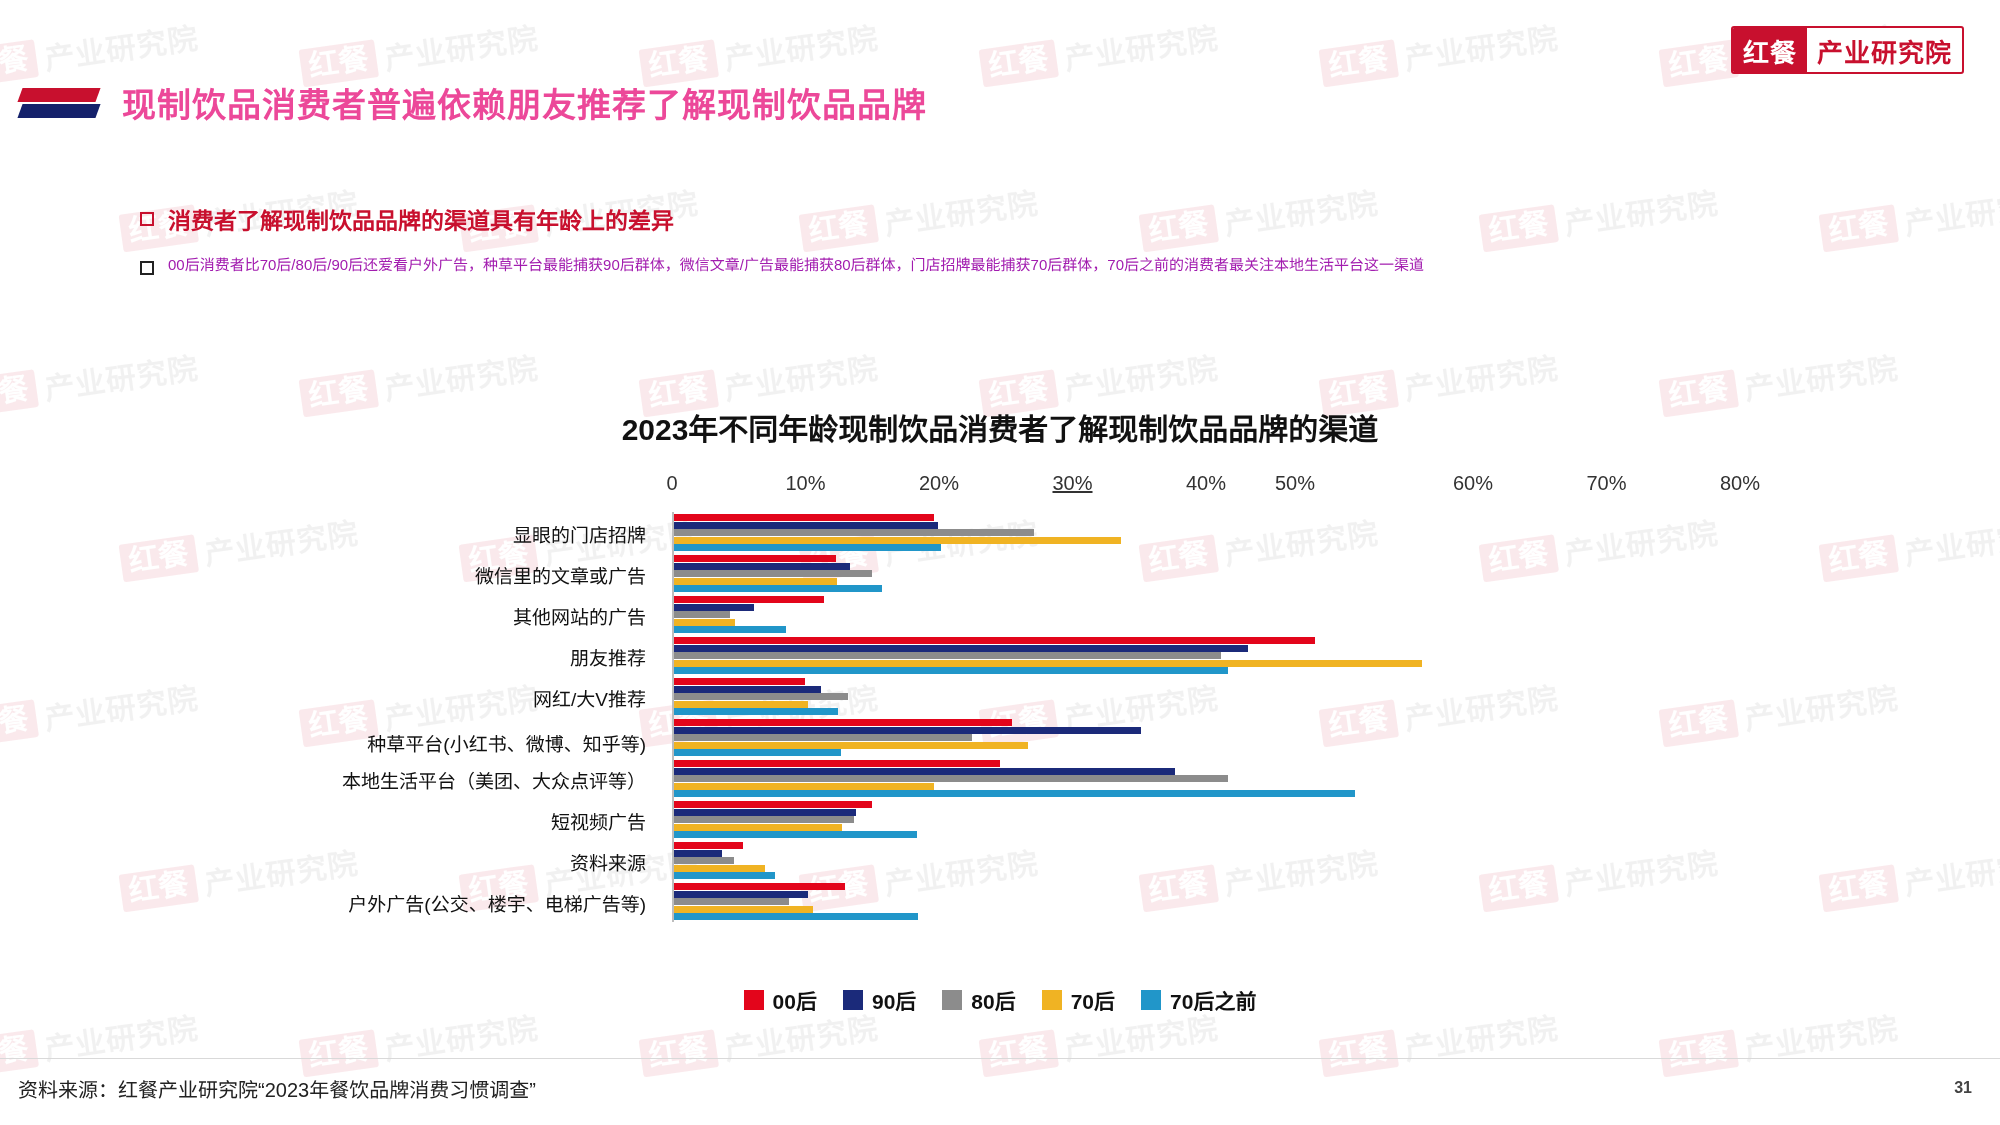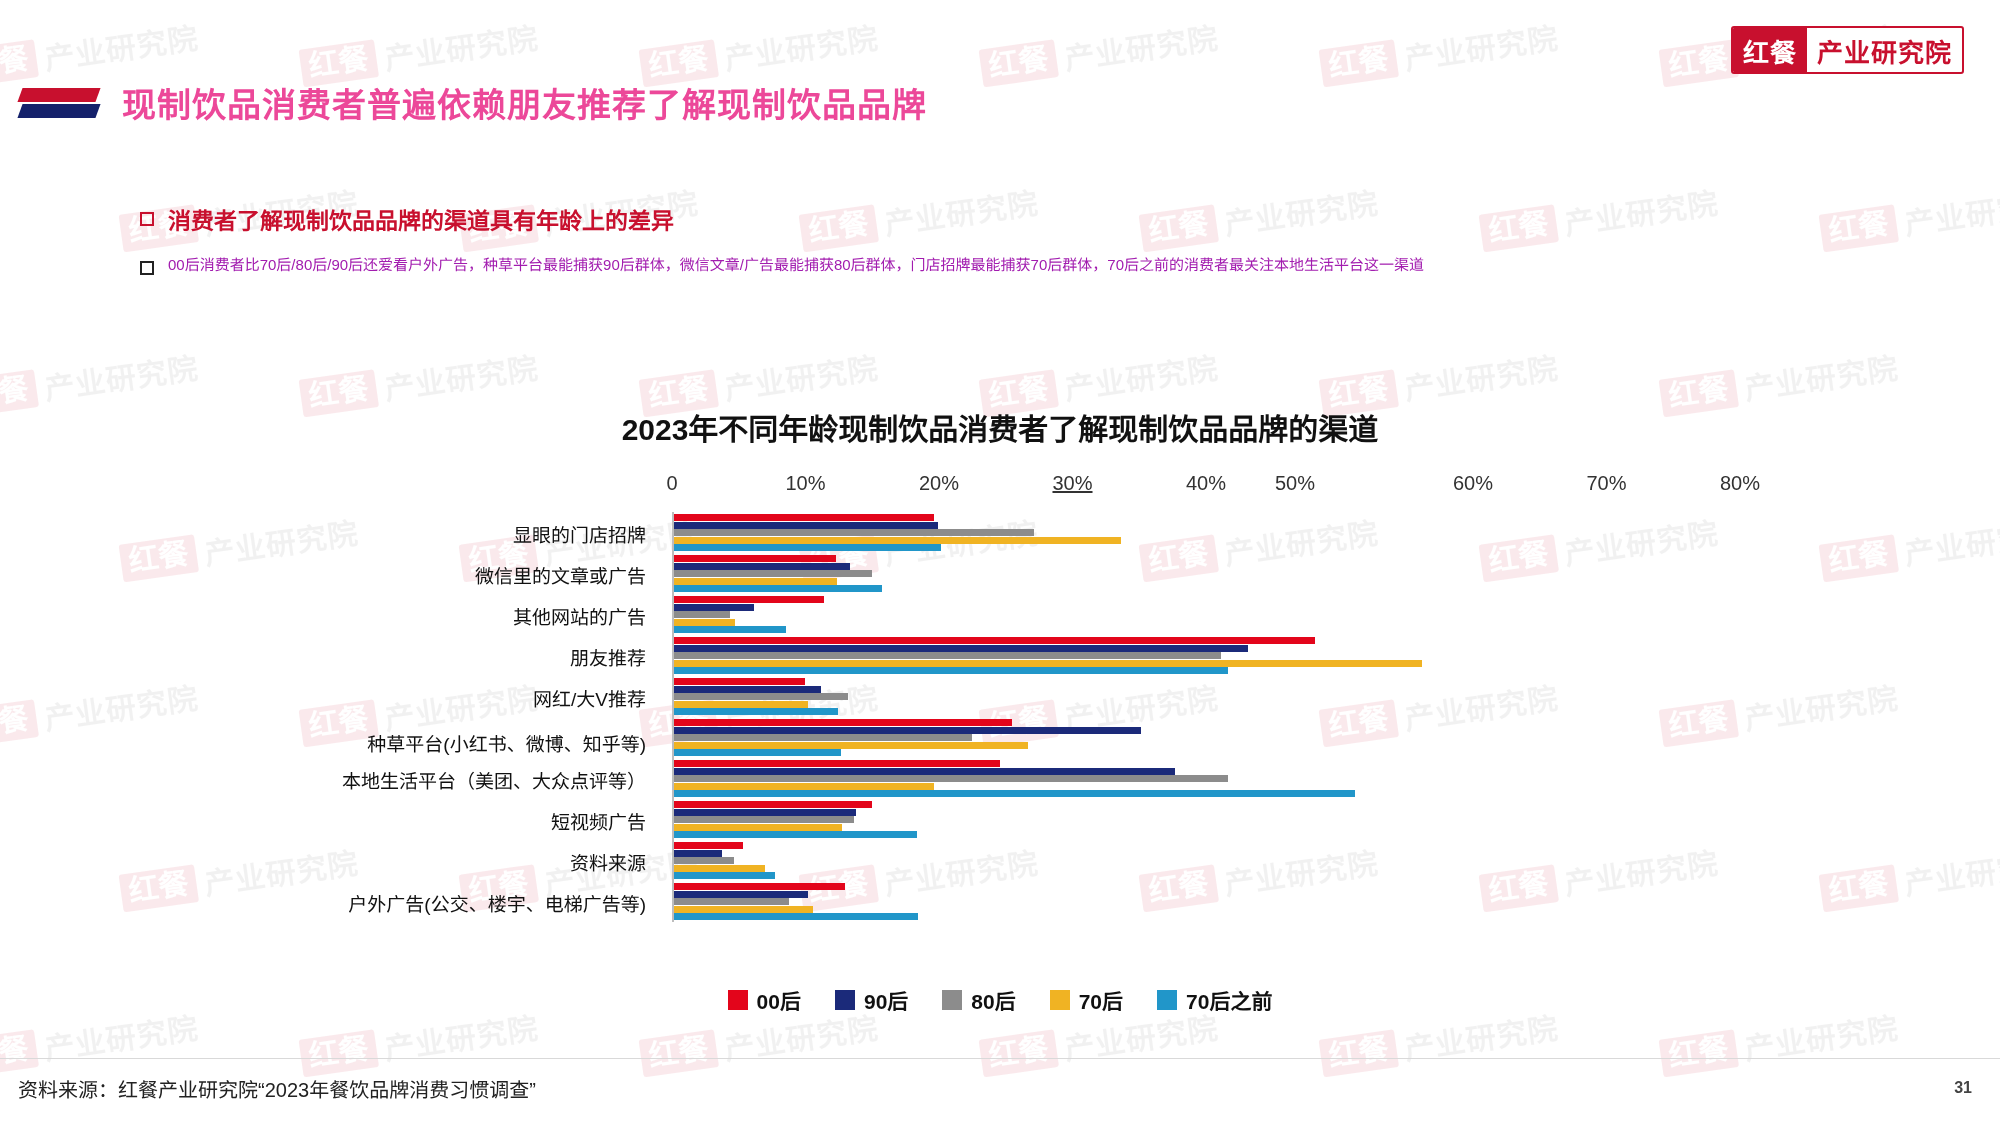--- a/index.html
+++ b/index.html
@@ -234,7 +234,7 @@
     width: 2000px;
     display: flex;
     justify-content: center;
-    gap: 34px;
+    gap: 26px;
     z-index: 5;
   }
   .legend-item {

